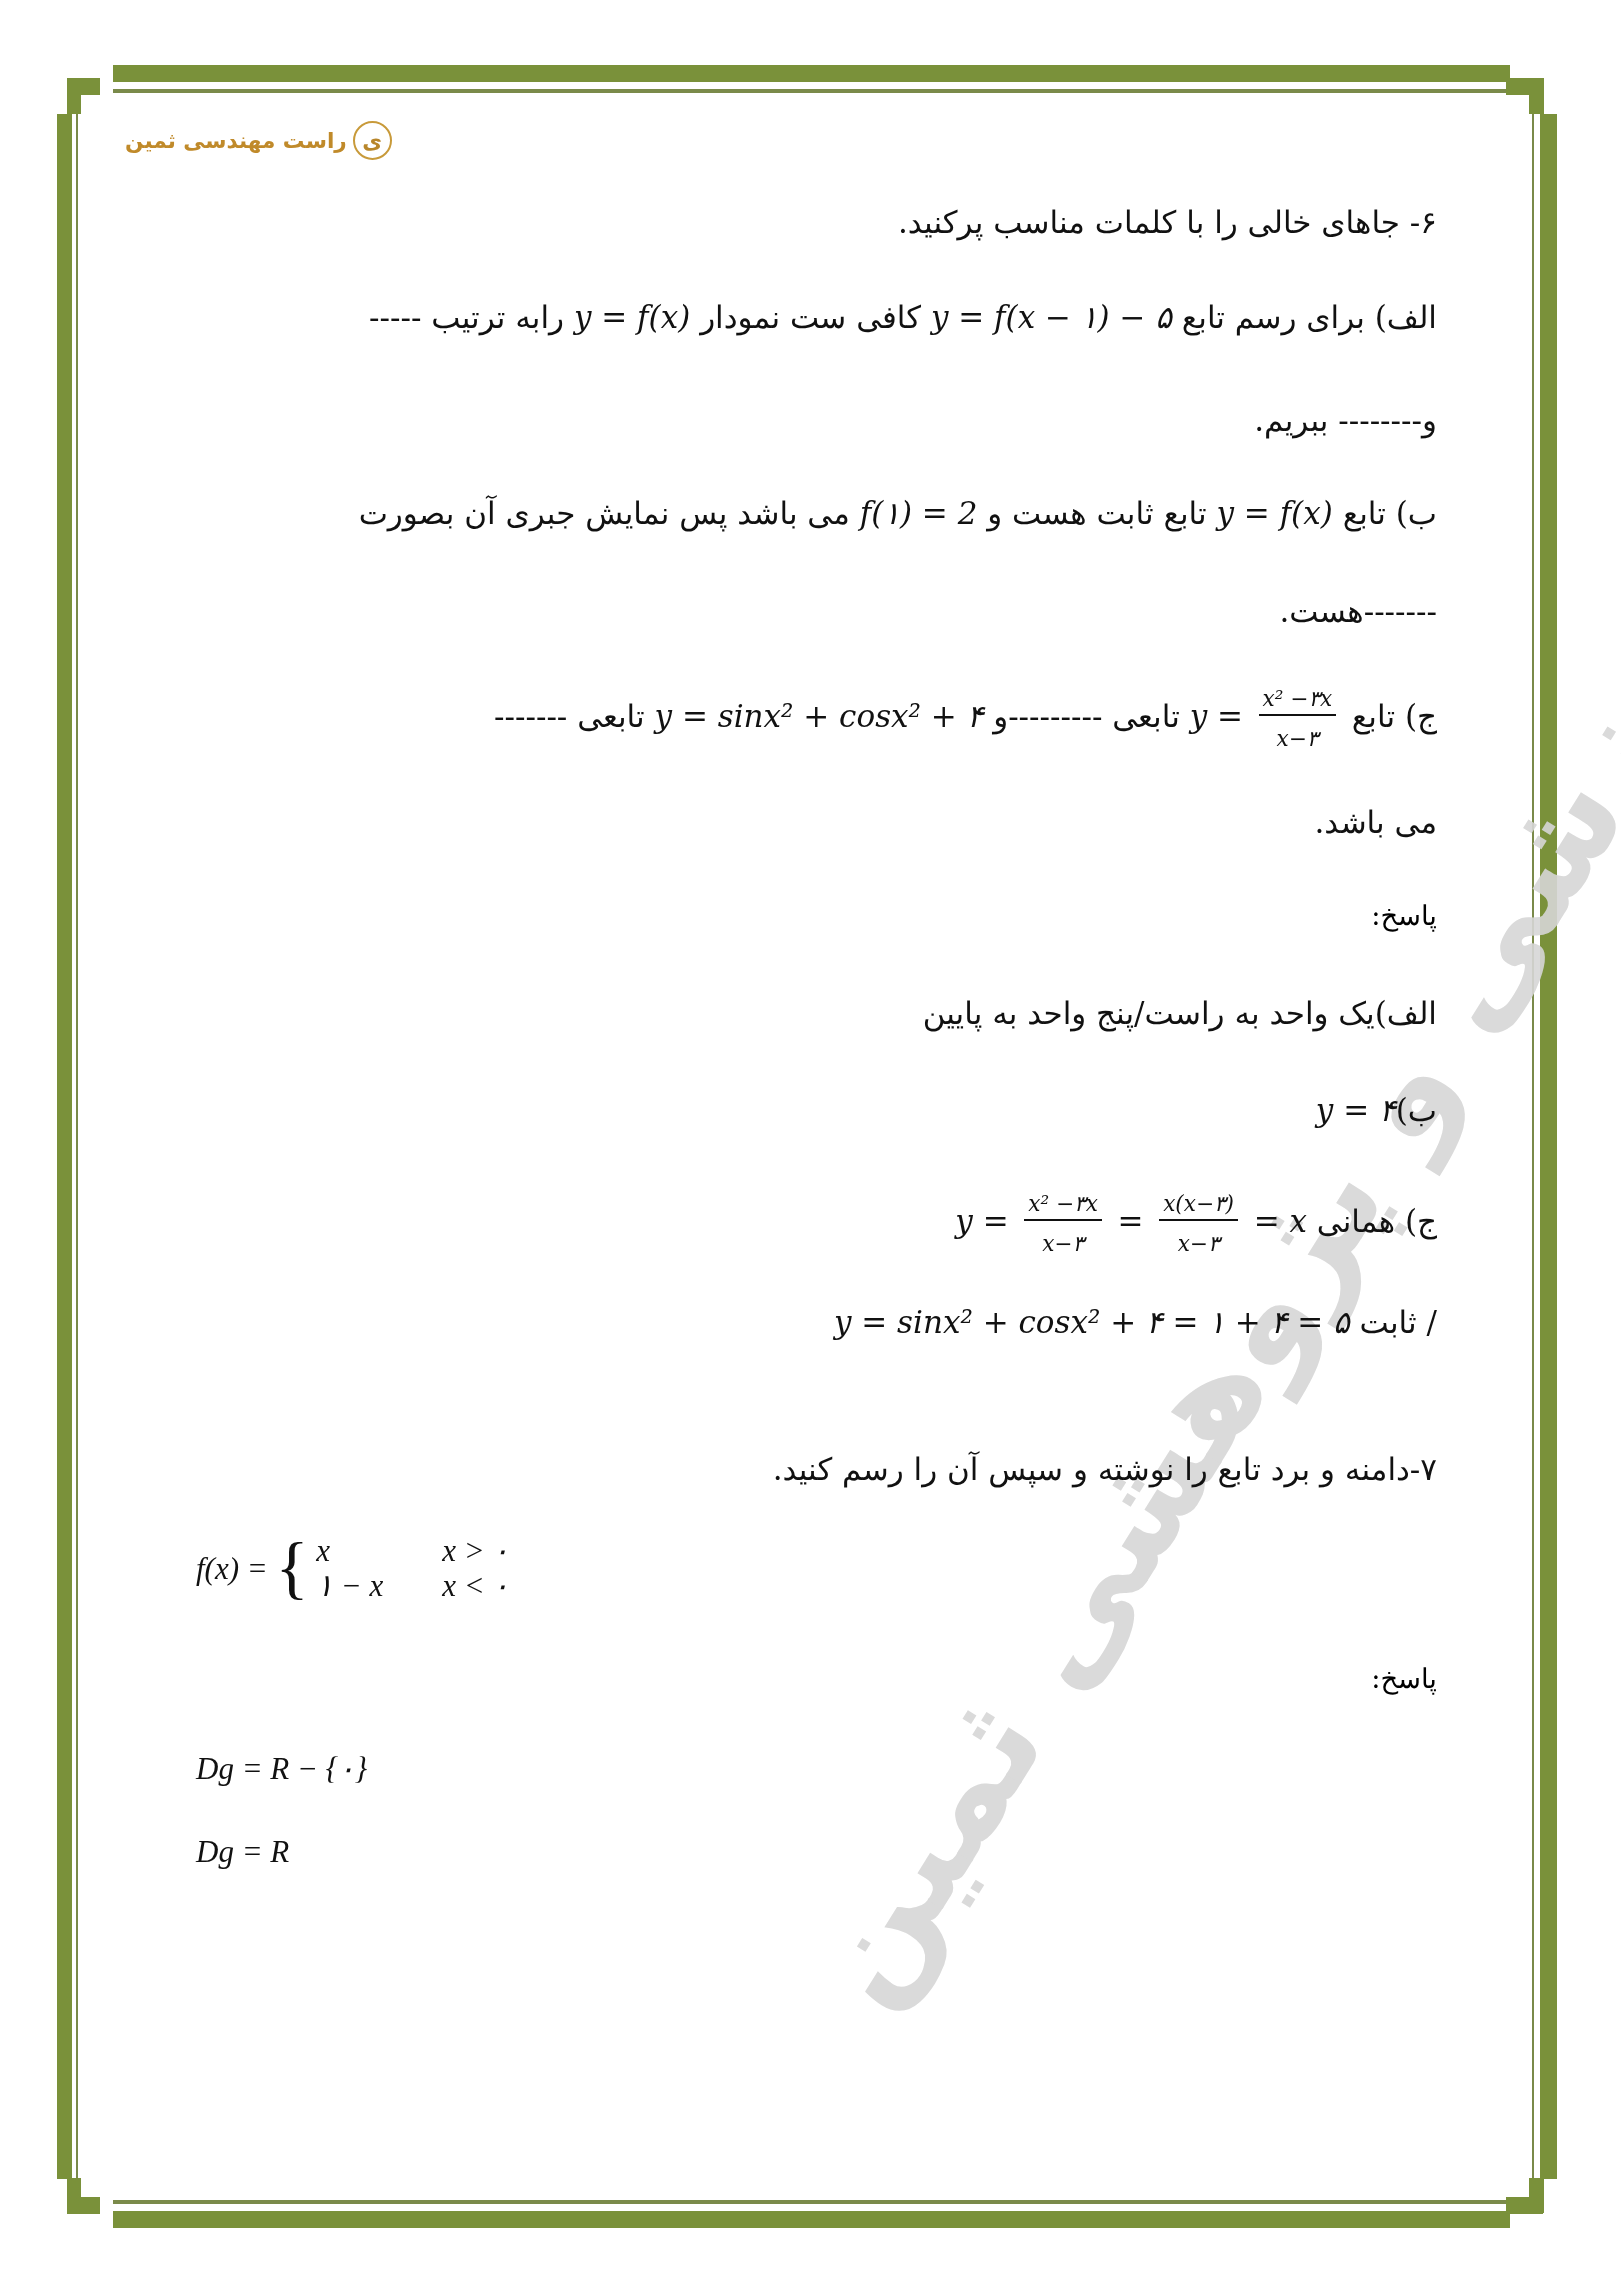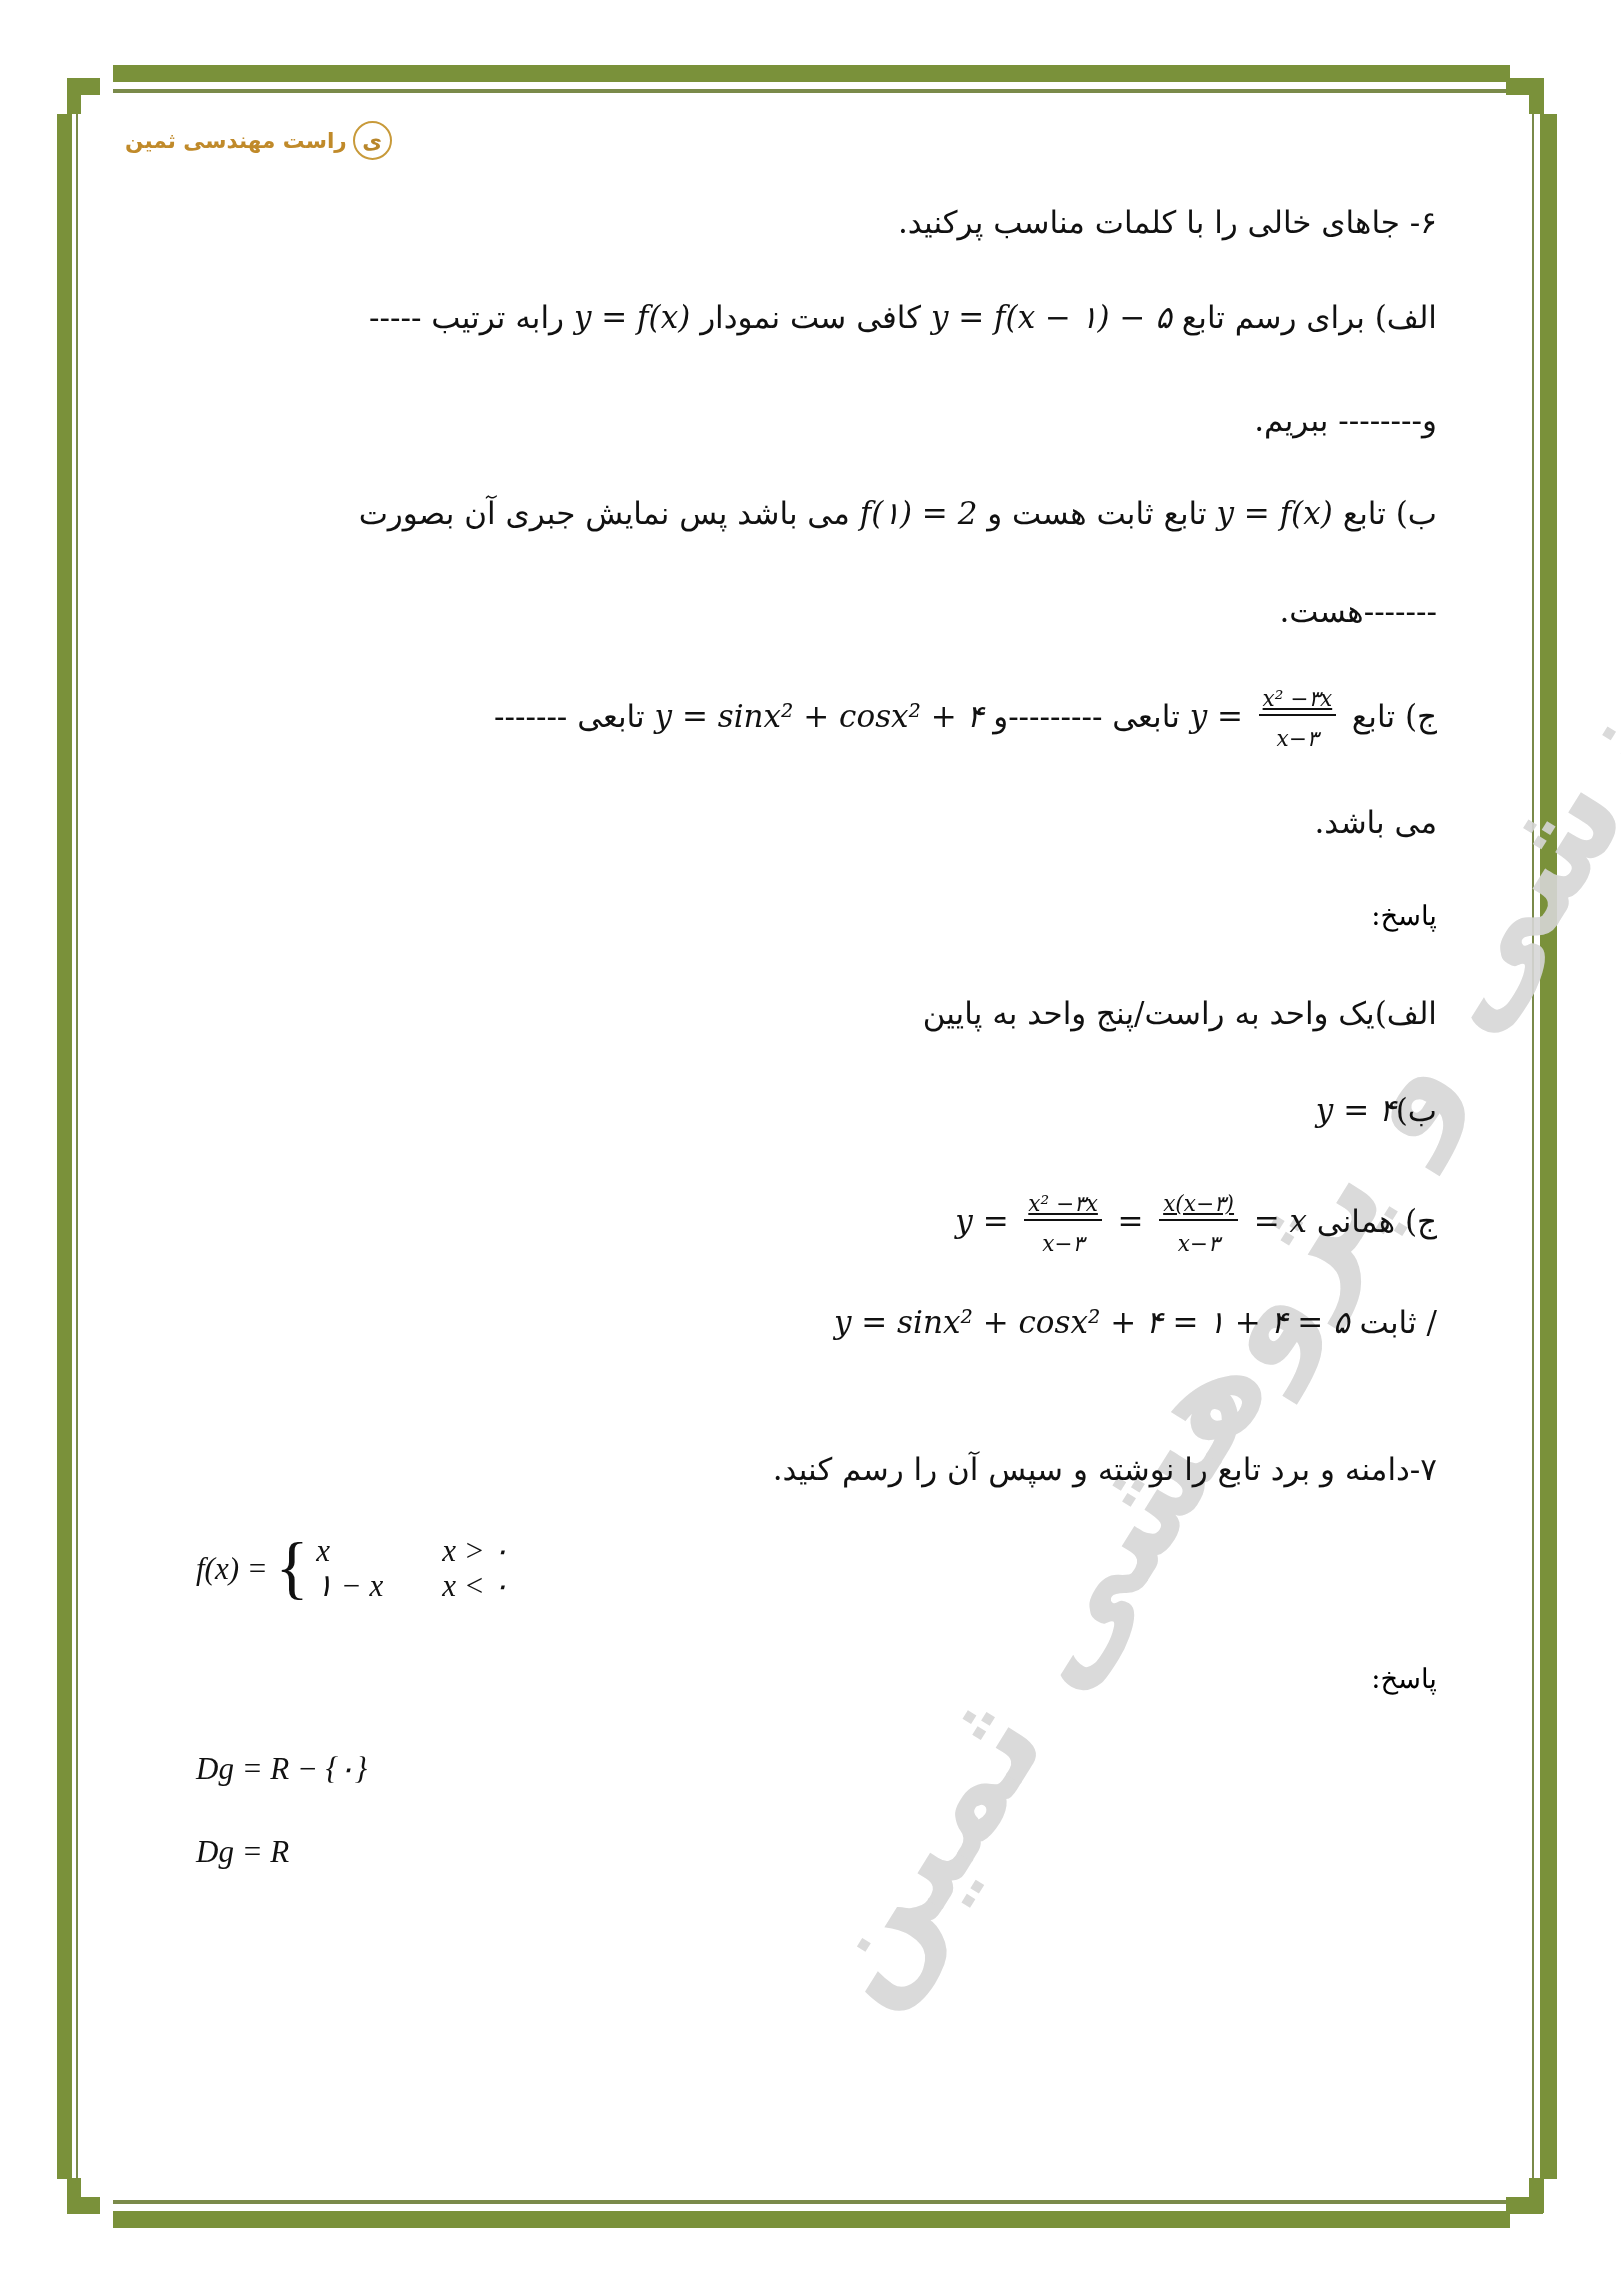--- a/index.html
+++ b/index.html
@@ -17,7 +17,7 @@
   .mu { font-family:"DejaVu Serif", serif; font-style:normal; }
   .blue { color:#000000; }
   .frac { display:inline-flex; flex-direction:column; align-items:center; vertical-align:middle; font-size:21.6px; margin:0 5.9px; }
-  .frac .num { border-bottom:2px solid #111; padding:0 3.9px 2px;text-decoration:underline; }
+  .frac .num { border-bottom:2px solid #111; padding:0 3.9px 2px; }
   .frac .den { padding-top:10px; }
   .pw { display:inline-grid; grid-template-columns:auto auto; column-gap:59px; row-gap:0; vertical-align:middle; font-size:31px; line-height:1.1; }
   .brace { font-size:69px; vertical-align:middle; font-style:normal; line-height:1; }

